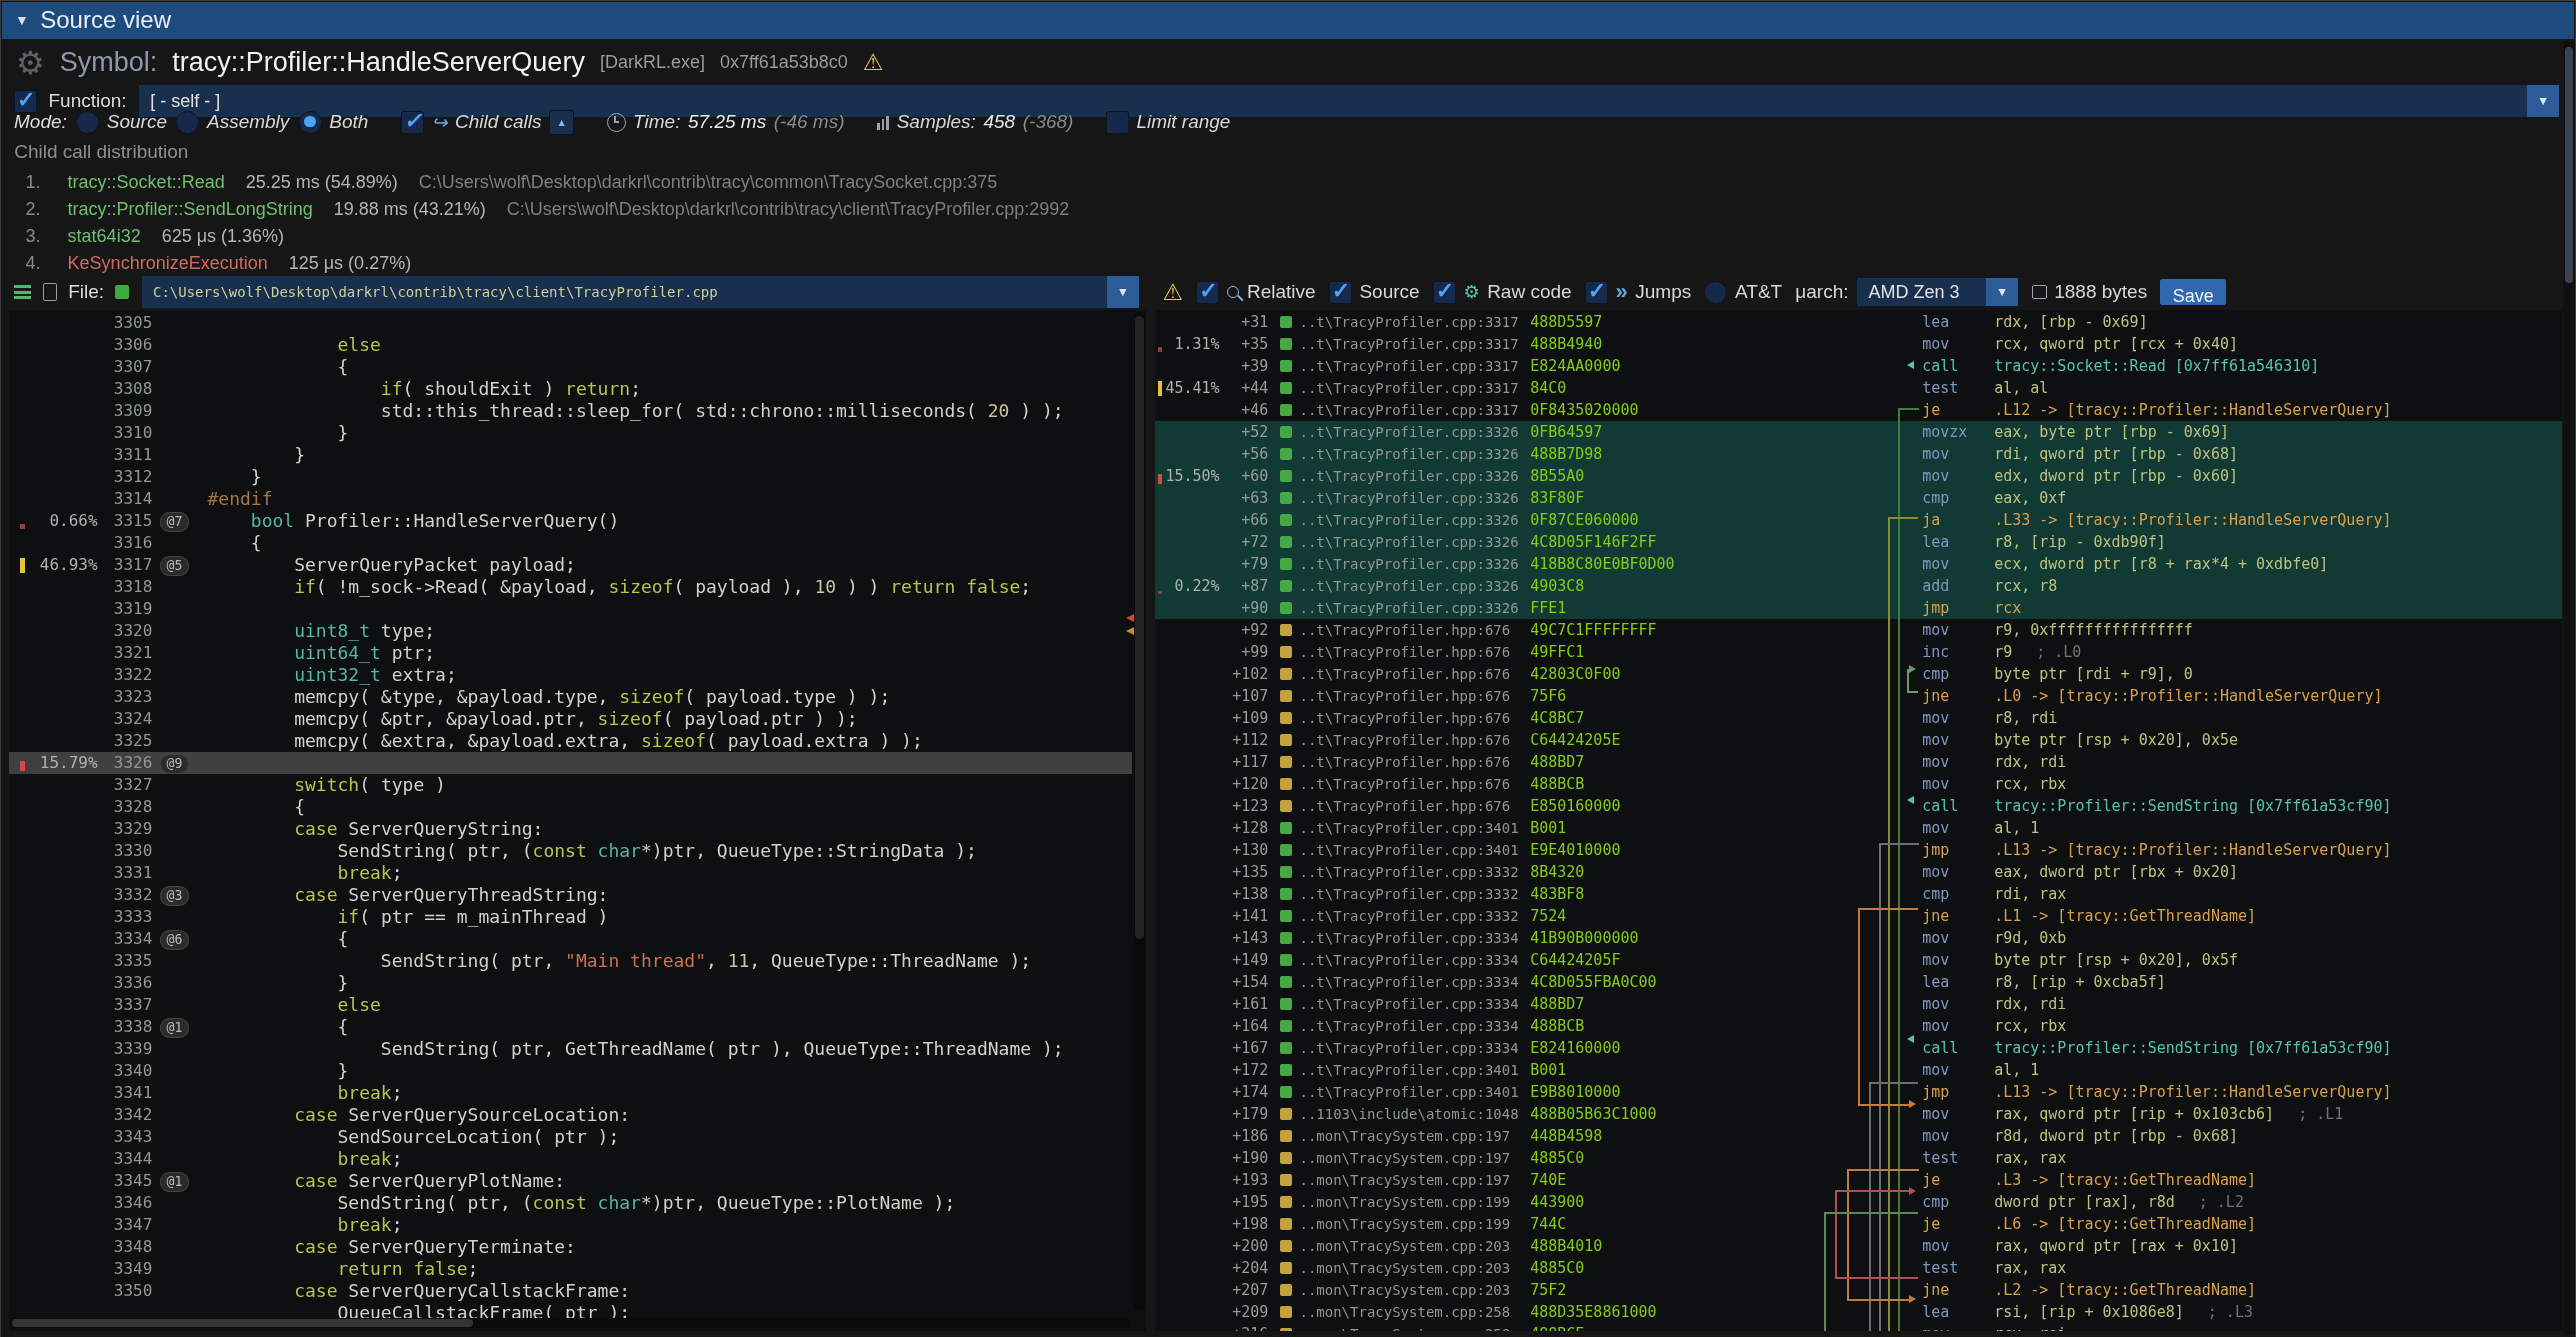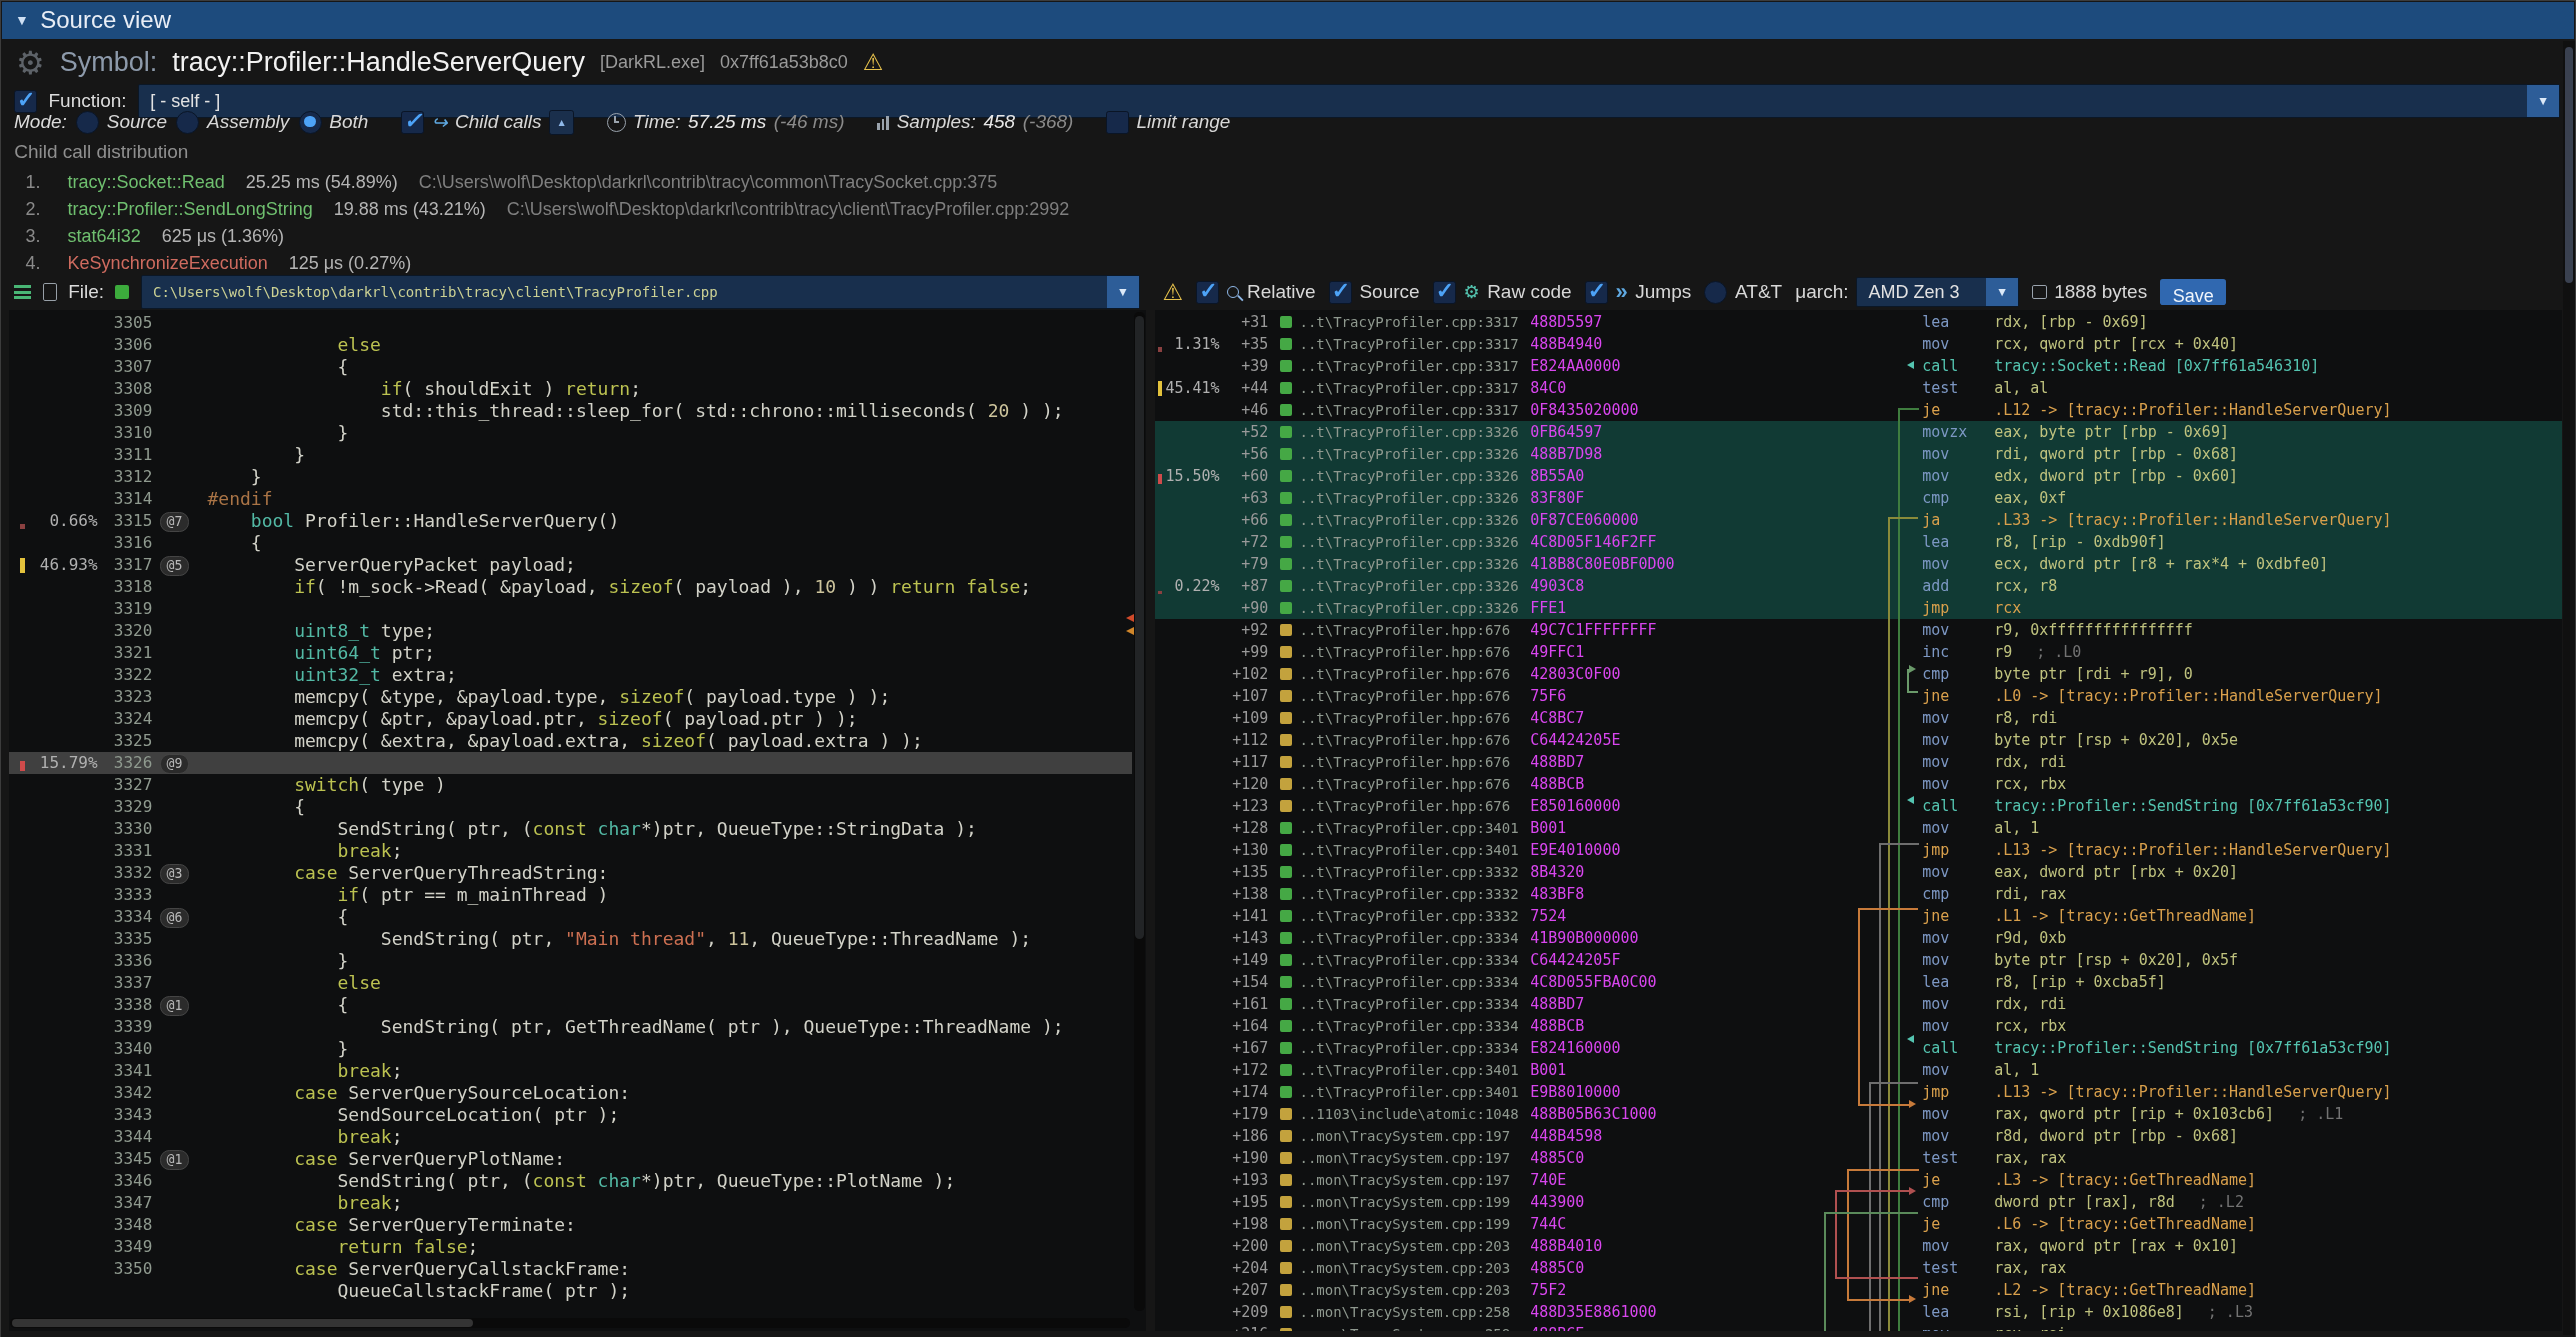--- a/index.html
+++ b/index.html
@@ -99,7 +99,7 @@
   .aico{width:12.3px;height:12.3px;margin-left:11.3px;border-radius:1.9px;flex:none;}
   .fico-g{background:#45a845;} .fico-y{background:#c3a23d;}
   .aloc{width:225px;margin-left:7.6px;color:#8f998f;font-size:14px;overflow:hidden;flex:none;}
-  .abytes{width:161px;margin-left:5.7px;color:#d946ef;flex:none;}
+  .abytes{width:161px;margin-left:5.7px;color:#84cc16;flex:none;}
   .amn{width:72px;margin-left:231px;flex:none;}
   .mn-m{color:#7d98c4;} .mn-c{color:#54c4b0;} .mn-j{color:#d9a04c;}
   .aop{} .op-d{color:#bfc27e;} .op-c{color:#54c4b0;} .op-j{color:#d9a04c;}

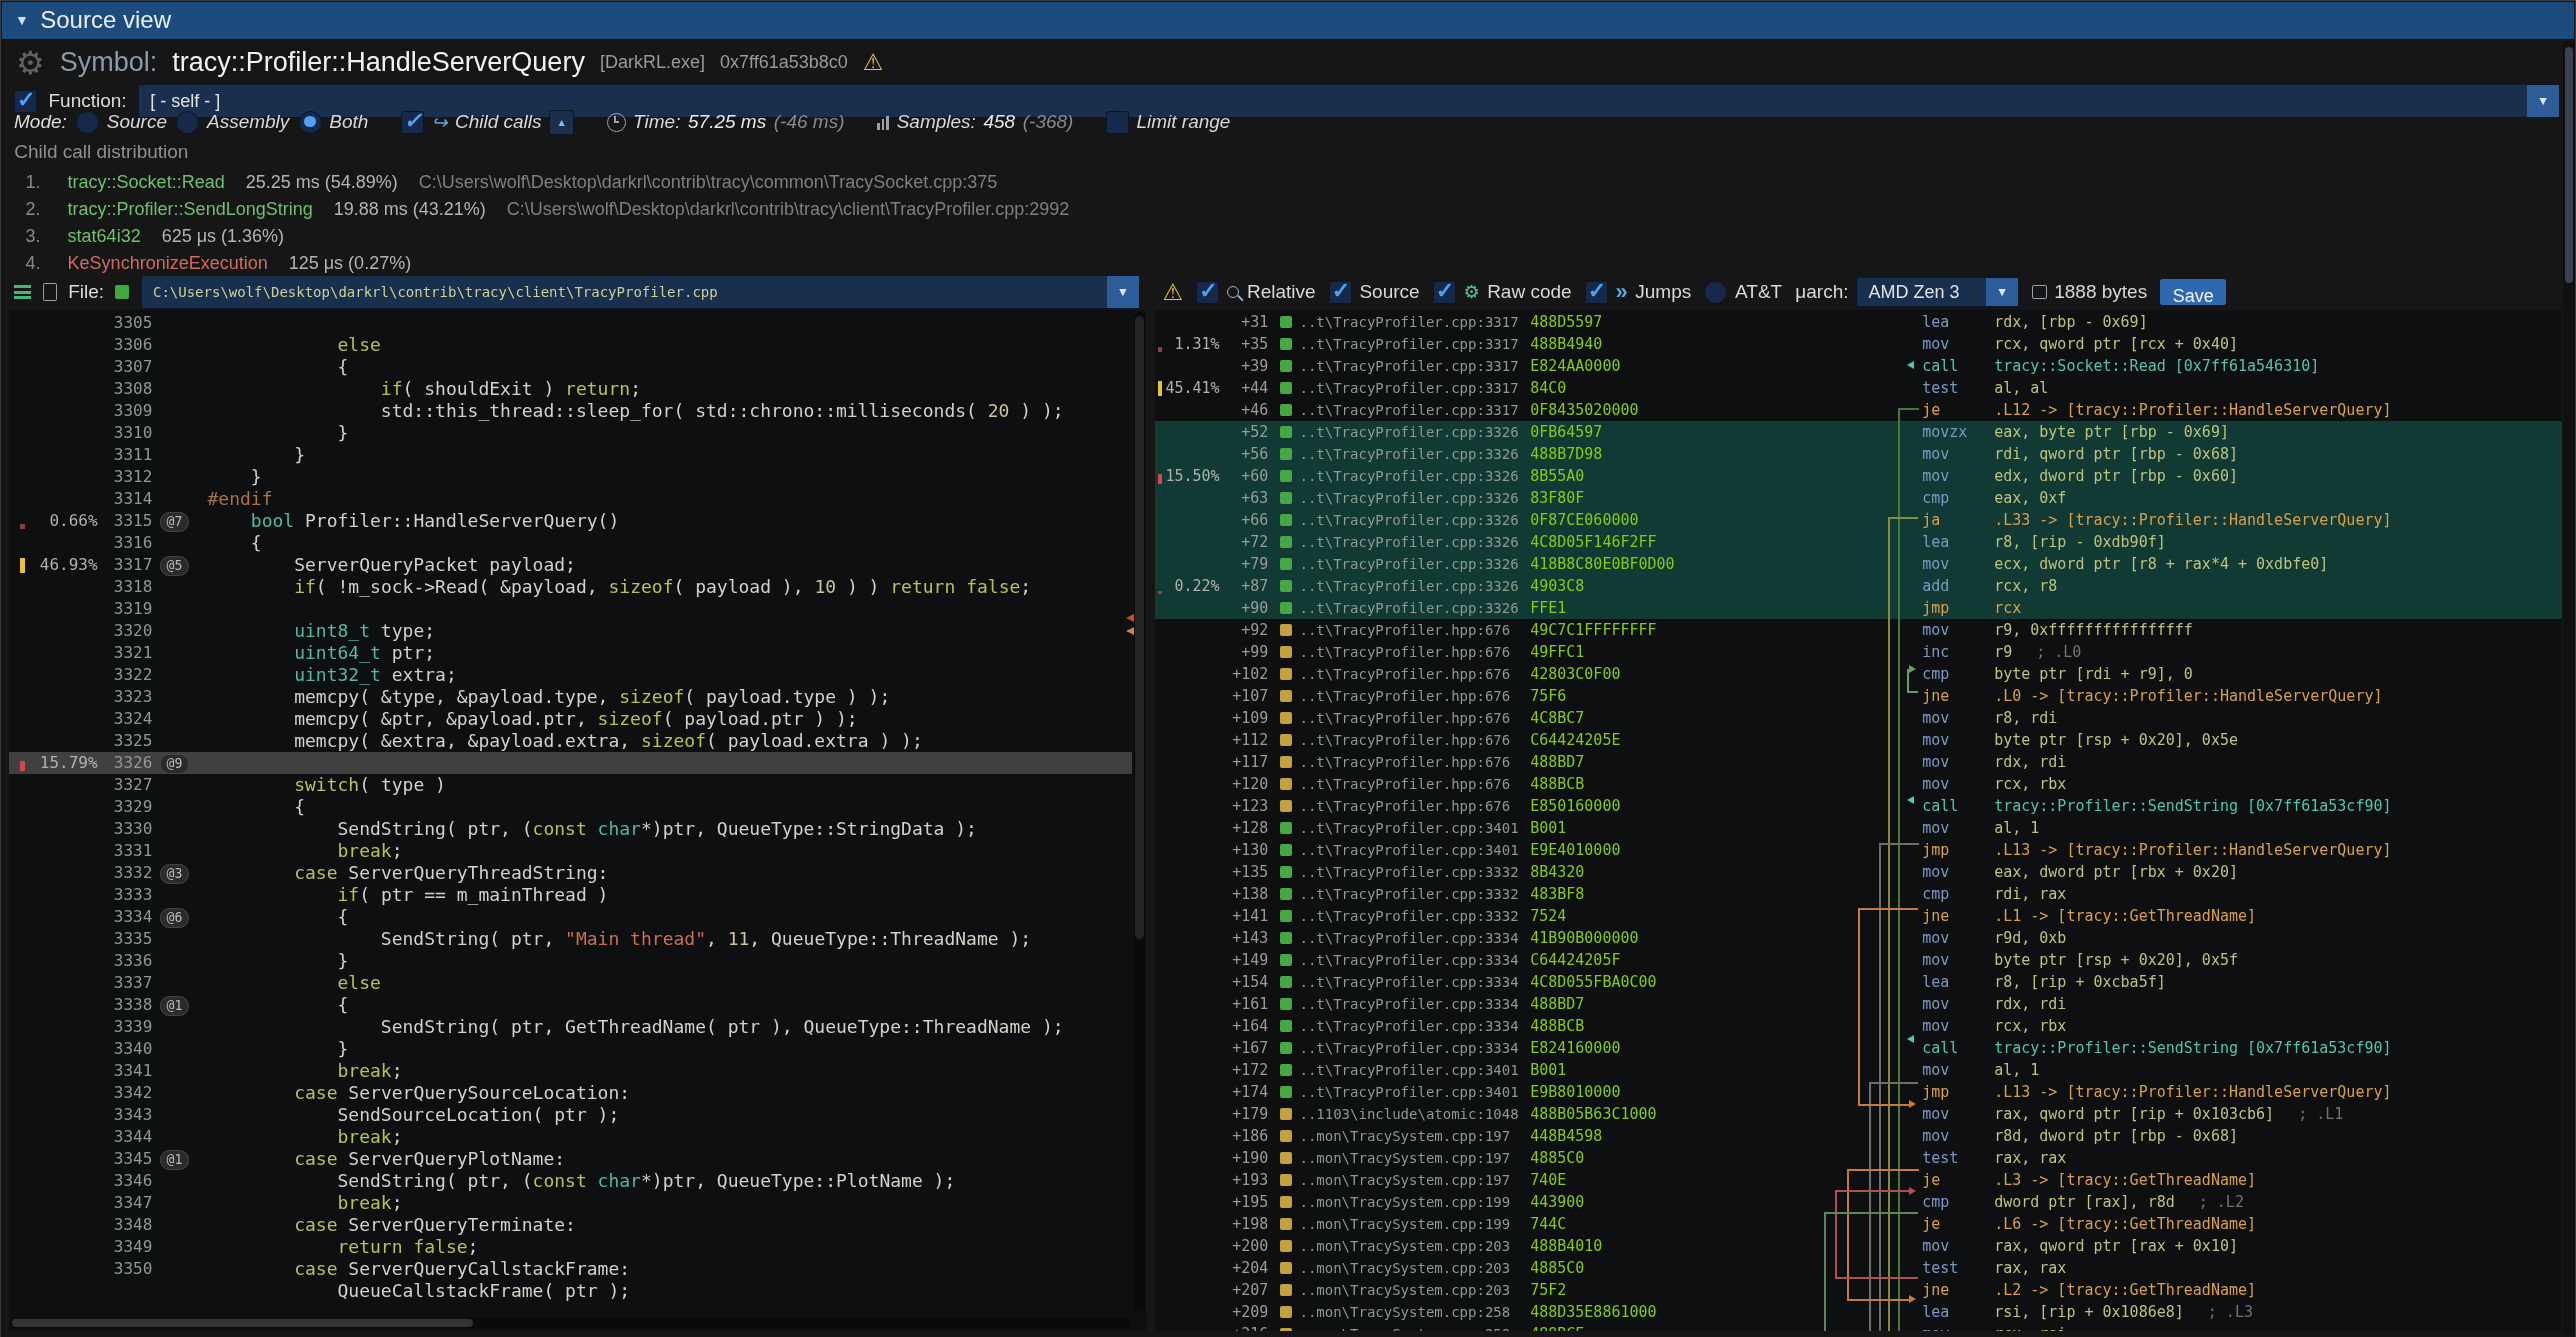--- a/index.html
+++ b/index.html
@@ -405,6 +405,12 @@
           <span class="sln">3327</span>
           <span class="sbadge"></span>
           <span class="scode"><span>        {</span></span>
+        </div>
+        <div class="srow">
+          <span class="spct"></span>
+          <span class="sln">3328</span>
+          <span class="sbadge"></span>
+          <span class="scode"><span>        </span><span class="tk-k">case</span><span> ServerQueryString:</span></span>
         </div>
         <div class="srow">
           <span class="spct"></span>

